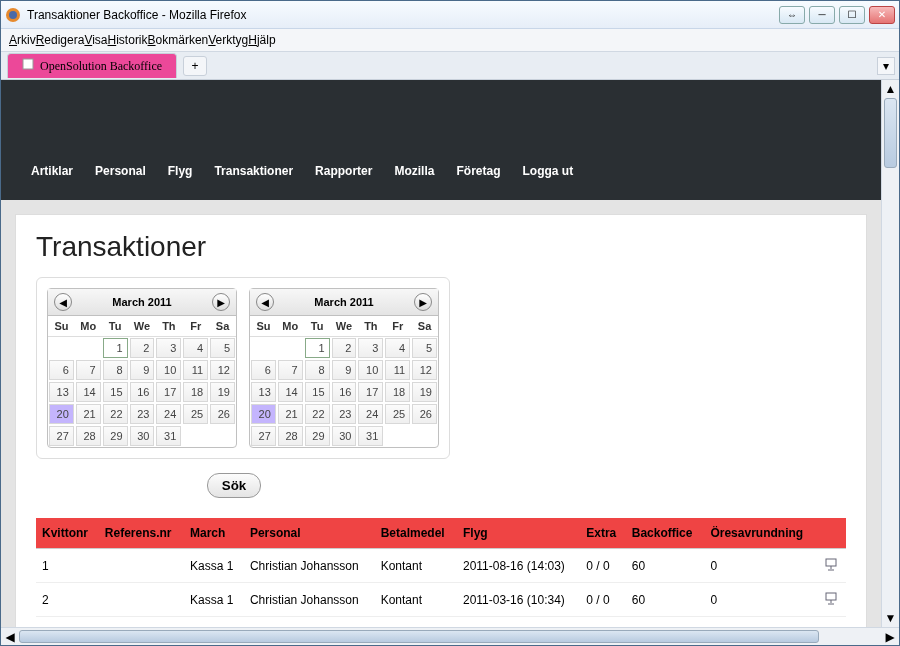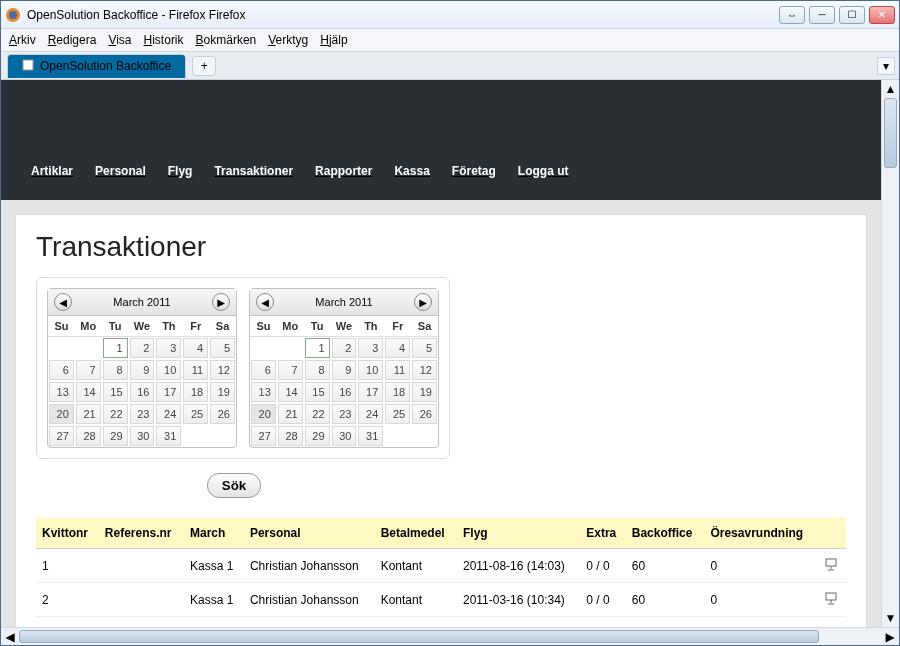--- a/index.html
+++ b/index.html
@@ -80,7 +80,7 @@
           <circle cx="8" cy="8" r="4" fill="#4a6aa8"></circle>
         </svg>
     </span>
-    <span class="title">OpenSolution Backoffice - Firefox Firefox</span>
+    <span class="title">Transaktioner Backoffice - Mozilla Firefox</span>
     <div class="winbtns">
       <div class="winbtn">⇔</div>
       <div class="winbtn">─</div>

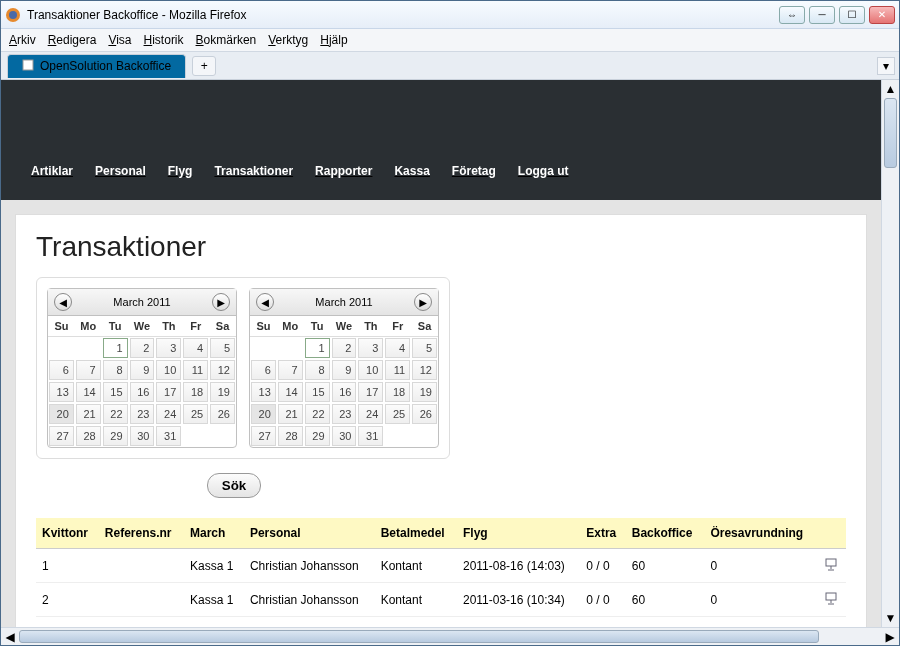--- a/index.html
+++ b/index.html
@@ -14,7 +14,7 @@
 .winbtn { width: 26px; height: 18px; border: 1px solid #8aa; border-radius: 3px; background: linear-gradient(#f7fbff,#d8e8f4); display: flex; align-items: center; justify-content: center; font-size: 10px; cursor: pointer; }
 .winbtn.close { background: linear-gradient(#f7baba,#e57373); border-color:#b44; color:#fff; }
 
-.menubar { display: flex; gap: 12px; padding: 4px 8px; background: #f4f6f9; border-bottom: 1px solid #d0d8e2; }
+.menubar { display: flex; gap: 0; padding: 4px 8px; background: #f4f6f9; border-bottom: 1px solid #d0d8e2; }
 .menubar span { cursor: pointer; }
 .menubar span u { text-decoration: underline; }
 

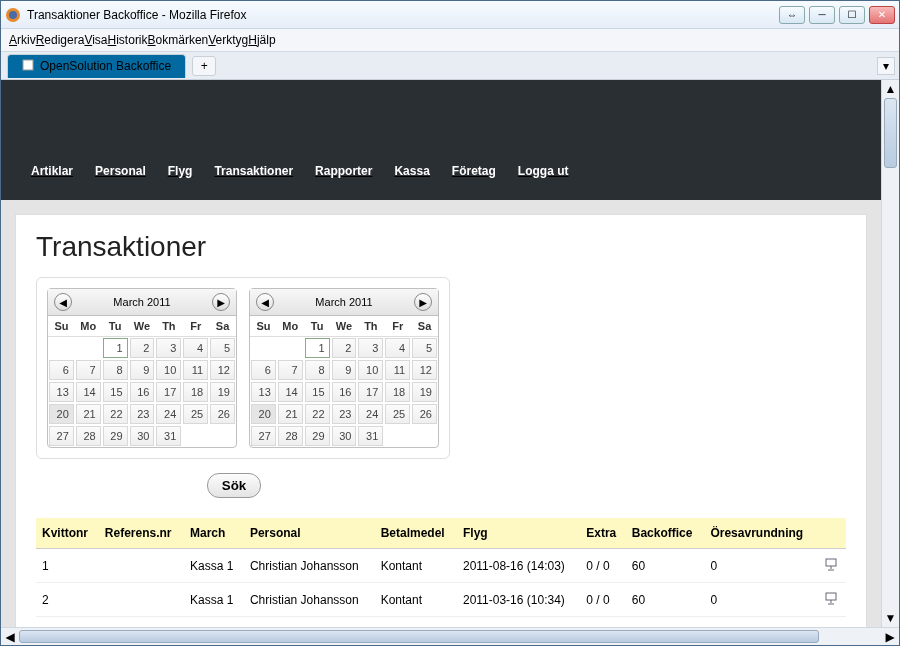--- a/index.html
+++ b/index.html
@@ -19,7 +19,7 @@
 .menubar span u { text-decoration: underline; }
 
 .tabstrip { display: flex; align-items: center; background: #e8edf3; height: 28px; border-bottom: 1px solid #c8d0da; padding-left: 6px; }
-.tab { background: #0369a1; border: 1px solid #c8d0da; border-bottom: none; border-radius: 4px 4px 0 0; padding: 4px 14px; display: flex; align-items: center; gap: 6px; margin-right: 6px; cursor: pointer; }
+.tab { background: #ec4899; border: 1px solid #c8d0da; border-bottom: none; border-radius: 4px 4px 0 0; padding: 4px 14px; display: flex; align-items: center; gap: 6px; margin-right: 6px; cursor: pointer; font-family: Liberation Serif, serif; }
 .newtab { width: 24px; height: 20px; border: 1px solid #c8d0da; border-radius: 3px; background: #f4f6f9; display: flex; align-items: center; justify-content: center; cursor: pointer; }
 .tabstrip-right { margin-left: auto; margin-right: 4px; }
 .dd { width: 18px; height: 18px; border: 1px solid #c8d0da; background: #f4f6f9; display: flex; align-items: center; justify-content: center; cursor: pointer; }

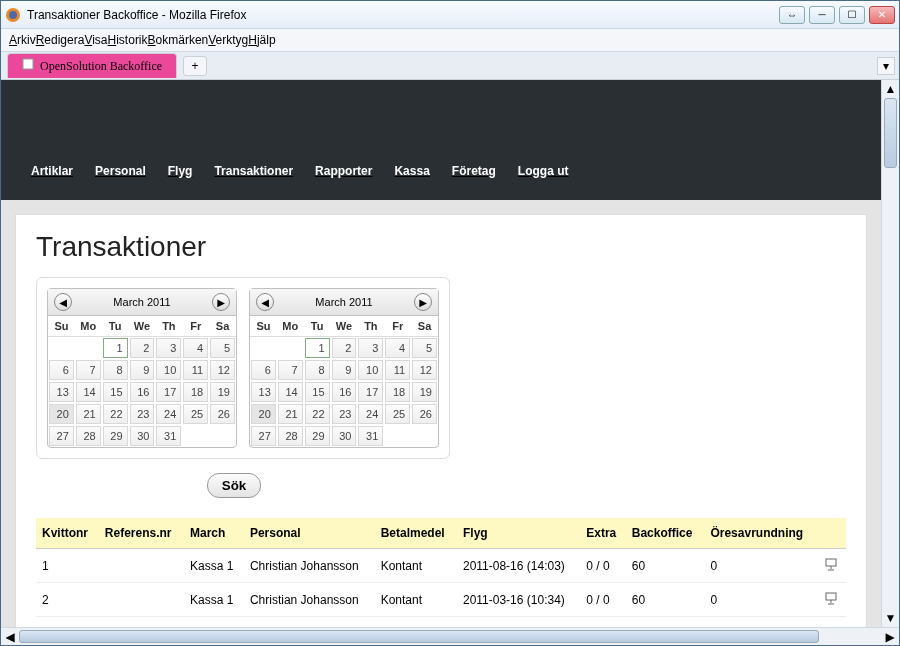--- a/index.html
+++ b/index.html
@@ -39,7 +39,7 @@
 
 .page-header { background: #2a2f33; padding: 40px 30px 0 30px; }
 .logo-strip { height: 20px; }
-.main-nav { display: flex; gap: 22px; padding: 24px 0 22px 0; text-decoration: underline; }
+.main-nav { display: flex; gap: 22px; padding: 24px 0 22px 0; }
 .main-nav a { color: #fff; font-weight: bold; font-size: 12px; text-decoration: none; cursor: pointer; }
 
 .page-body { background: #e4e4e4; padding: 14px; }

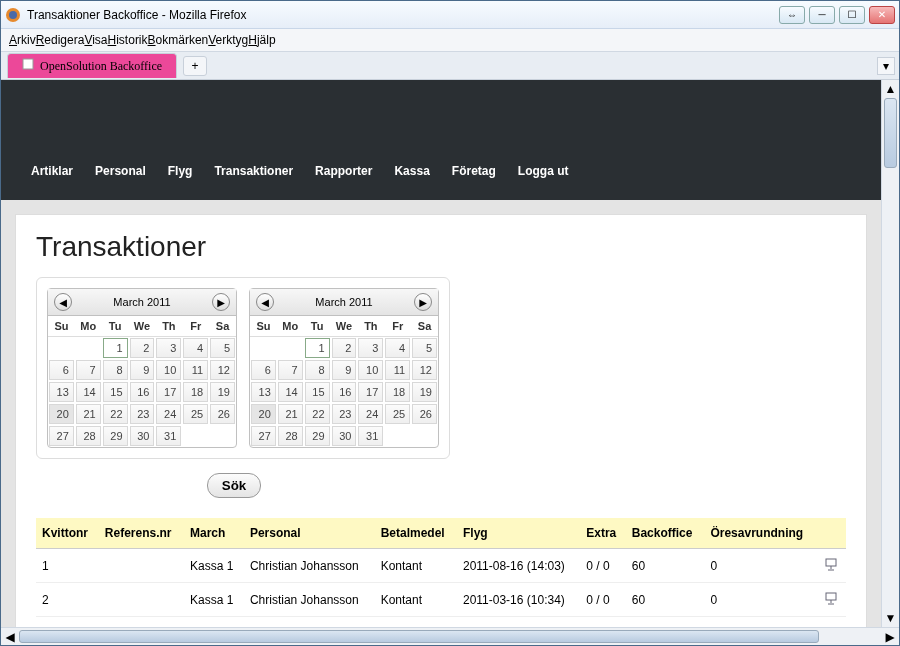--- a/index.html
+++ b/index.html
@@ -124,7 +124,7 @@
             <a>Flyg</a>
             <a>Transaktioner</a>
             <a>Rapporter</a>
-            <a>Kassa</a>
+            <a>Mozilla</a>
             <a>Företag</a>
             <a>Logga ut</a>
           </div>

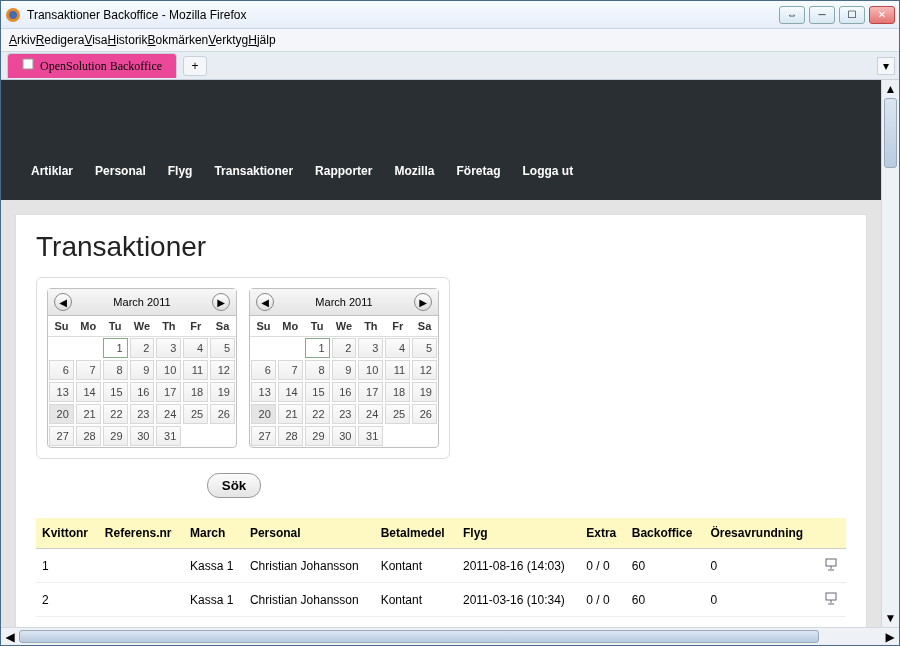--- a/index.html
+++ b/index.html
@@ -51,7 +51,7 @@
 .cal { border: 1px solid #c0c0c0; border-radius: 4px; width: 190px; font-size: 11px; background: #fff; }
 .cal-head { display: flex; align-items: center; justify-content: space-between; padding: 4px 6px; background: linear-gradient(#f7f7f7,#e4e4e4); border-bottom: 1px solid #c0c0c0; }
 .cal-nav { width: 18px; height: 18px; border: 1px solid #888; border-radius: 50%; background: linear-gradient(#fff,#ddd); display:flex; align-items:center; justify-content:center; cursor:pointer; font-size:10px;}
-.cal-title { font-weight: normal; }
+.cal-title { font-weight: bold; }
 .cal-grid { display: grid; grid-template-columns: repeat(7, 1fr); }
 .cal-grid .dow { text-align: center; font-weight: bold; padding: 4px 0; color: #333; border-bottom: 1px solid #ddd; }
 .cal-cell { height: 20px; border: 1px solid #d8d8d8; margin: 1px; display: flex; align-items: center; justify-content: flex-end; padding-right: 4px; background: linear-gradient(#fbfbfb,#efefef); cursor: pointer; color:#444;}

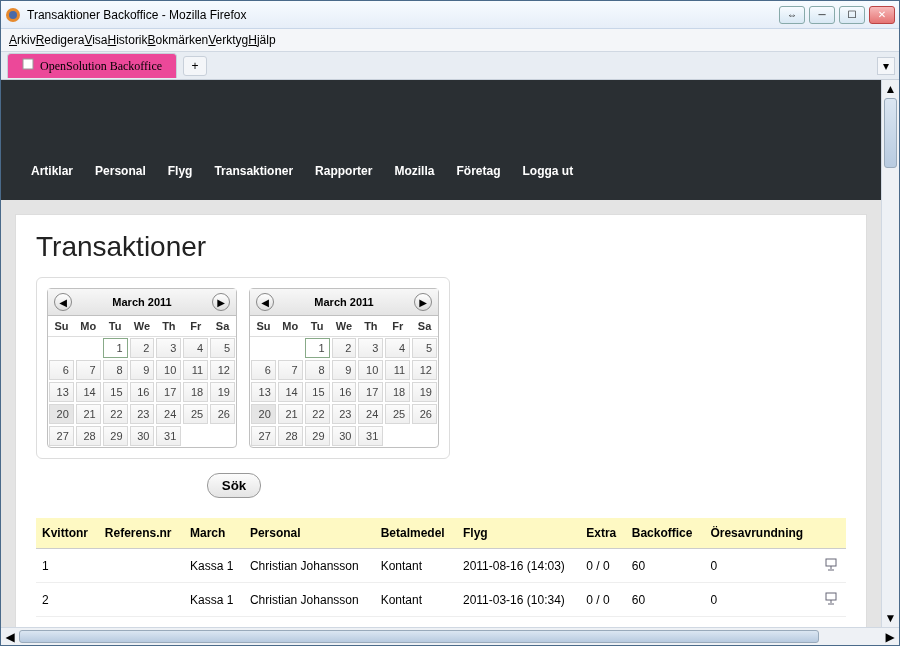--- a/index.html
+++ b/index.html
@@ -57,7 +57,7 @@
 .cal-cell { height: 20px; border: 1px solid #d8d8d8; margin: 1px; display: flex; align-items: center; justify-content: flex-end; padding-right: 4px; background: linear-gradient(#fbfbfb,#efefef); cursor: pointer; color:#444;}
 .cal-cell.empty { background: transparent; border-color: transparent; cursor: default; }
 .cal-cell.selected { background:#fff; border-color:#8a8; }
-.cal-cell.soft { background:#e5e5e5; }
+.cal-cell.soft { background:#c4b5fd; }
 
 .search-wrap { margin-top: 14px; text-align:center; width: 396px; }
 .search-btn { padding: 4px 14px; border: 1px solid #999; border-radius: 12px; background: linear-gradient(#fcfcfc,#e4e4e4); cursor: pointer; font-weight: bold; }

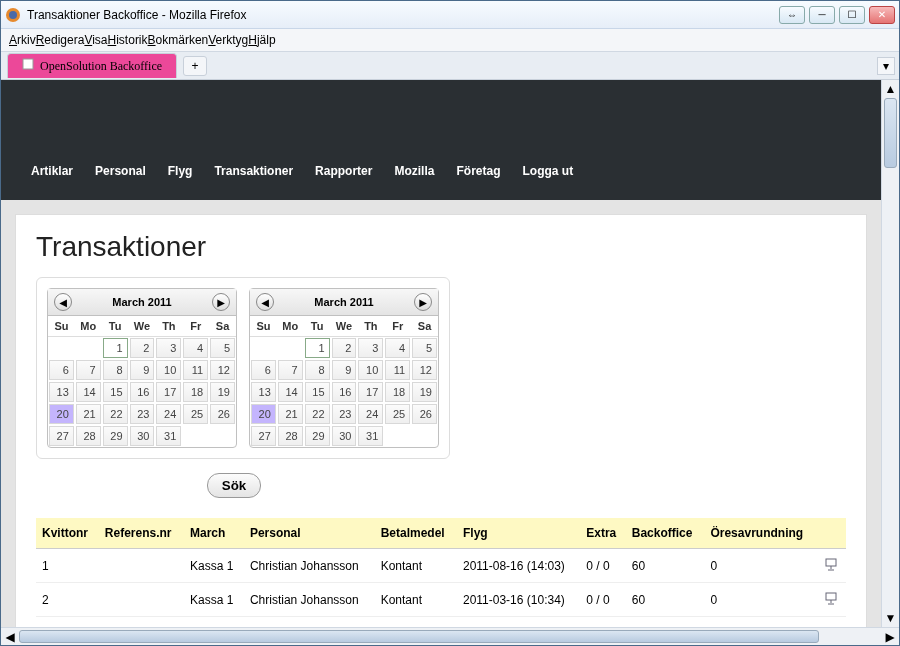--- a/index.html
+++ b/index.html
@@ -64,7 +64,7 @@
 
 .results { margin-top: 20px; }
 table.results-table { width: 100%; border-collapse: collapse; }
-.results-table th { text-align: left; font-weight: bold; padding: 8px 6px; border-bottom: 1px solid #ccc; background:#fef9c3;}
+.results-table th { text-align: left; font-weight: bold; padding: 8px 6px; border-bottom: 1px solid #ccc; background:#ef4444;}
 .results-table td { padding: 8px 6px; border-bottom: 1px solid #eee; }
 .row-icon svg { cursor:pointer; }
 

